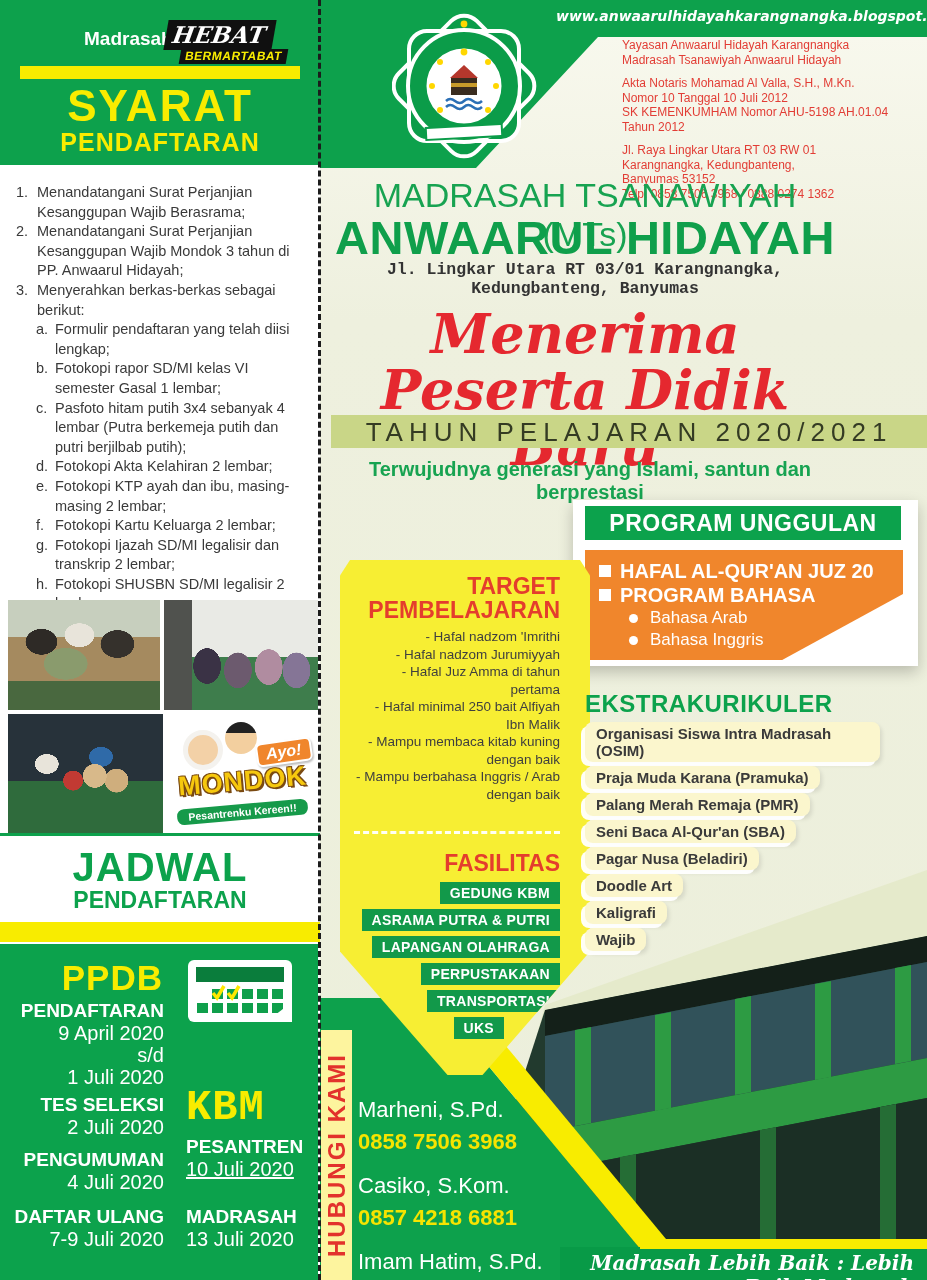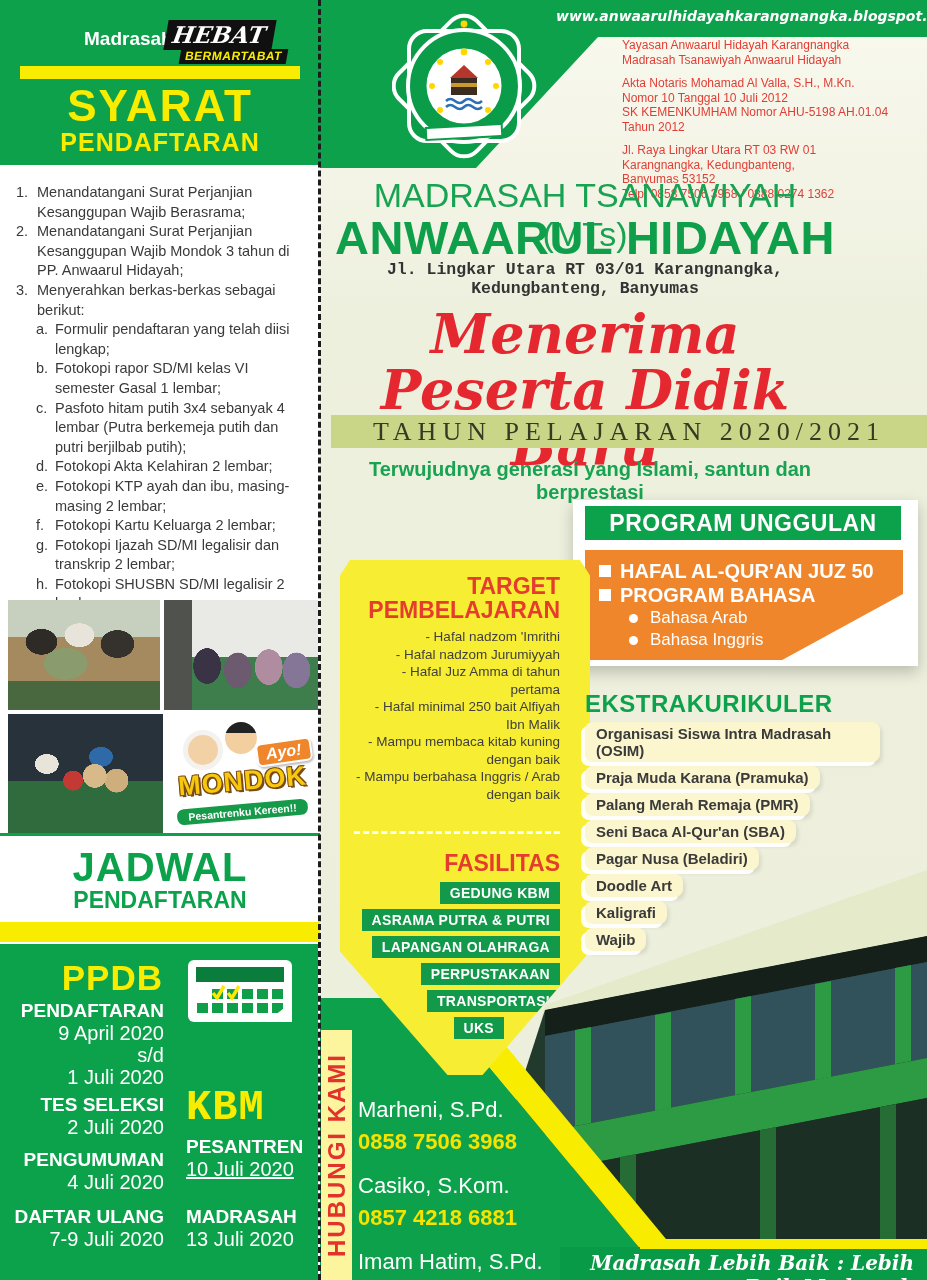--- a/index.html
+++ b/index.html
@@ -96,7 +96,7 @@
   .peserta{left:330px;top:362px;width:510px;text-align:center;font-size:54px;line-height:56px;}
   .band{left:331px;top:415px;width:596px;height:33px;background:#c9d687;}
   .band span{display:block;text-align:center;line-height:34px;color:#343b23;font-size:26px;
-    letter-spacing:6px;font-family:Liberation Serif, serif;}
+    letter-spacing:6px;font-family:Liberation Sans, sans-serif;}
   .motto{left:330px;top:458px;width:520px;text-align:center;color:#17a351;font-size:20px;font-weight:800;}
   .pu-card{left:573px;top:500px;width:345px;height:166px;background:#fff;
     box-shadow:0 6px 14px rgba(0,0,0,.22);}

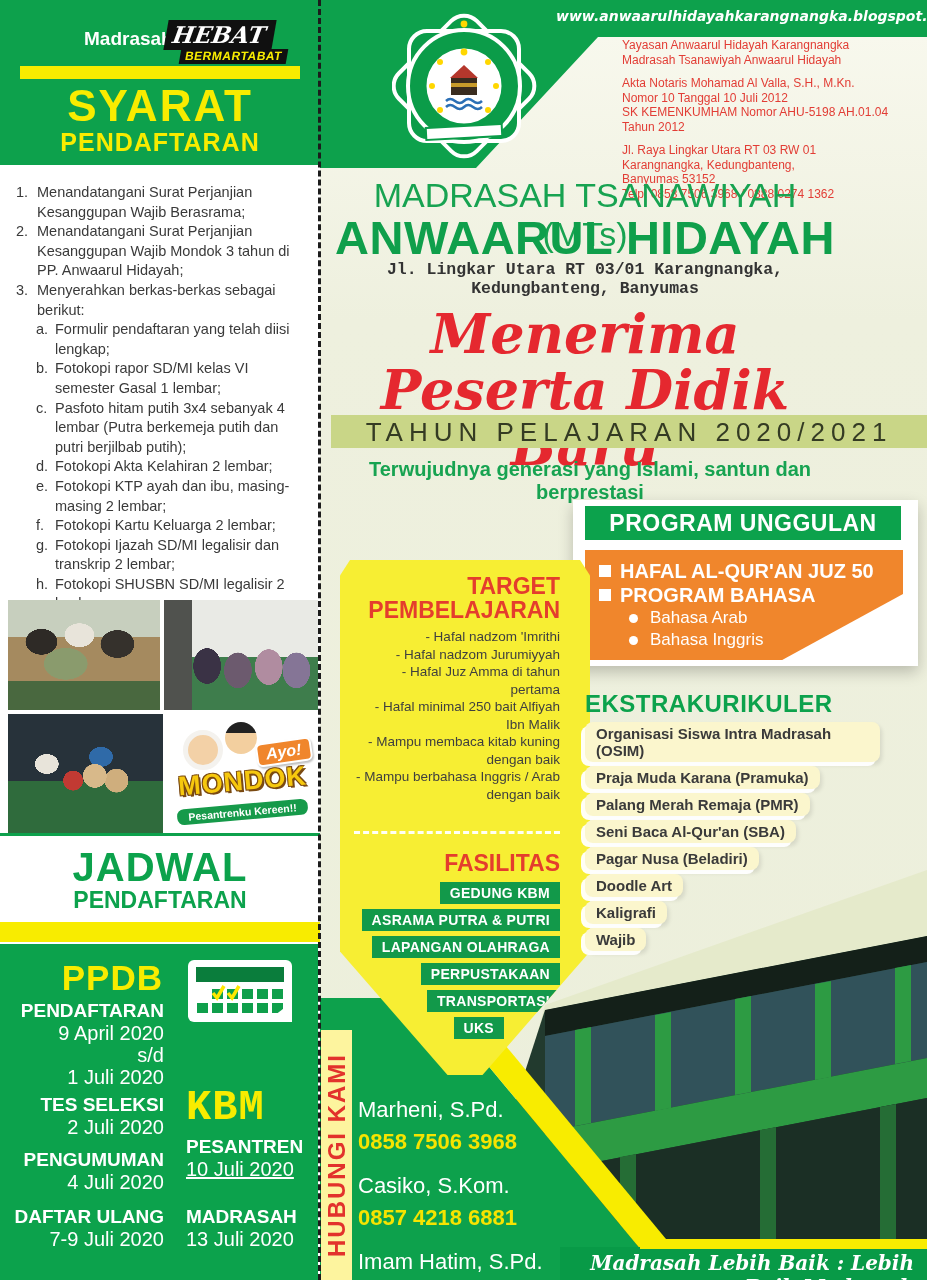--- a/index.html
+++ b/index.html
@@ -357,7 +357,7 @@
     <div class="pu-orange">
       <div class="pu-item">
         <span class="sqb"></span>
-        <span>HAFAL AL-QUR'AN JUZ 50</span>
+        <span>HAFAL AL-QUR'AN JUZ 20</span>
       </div>
       <div class="pu-item">
         <span class="sqb"></span>

